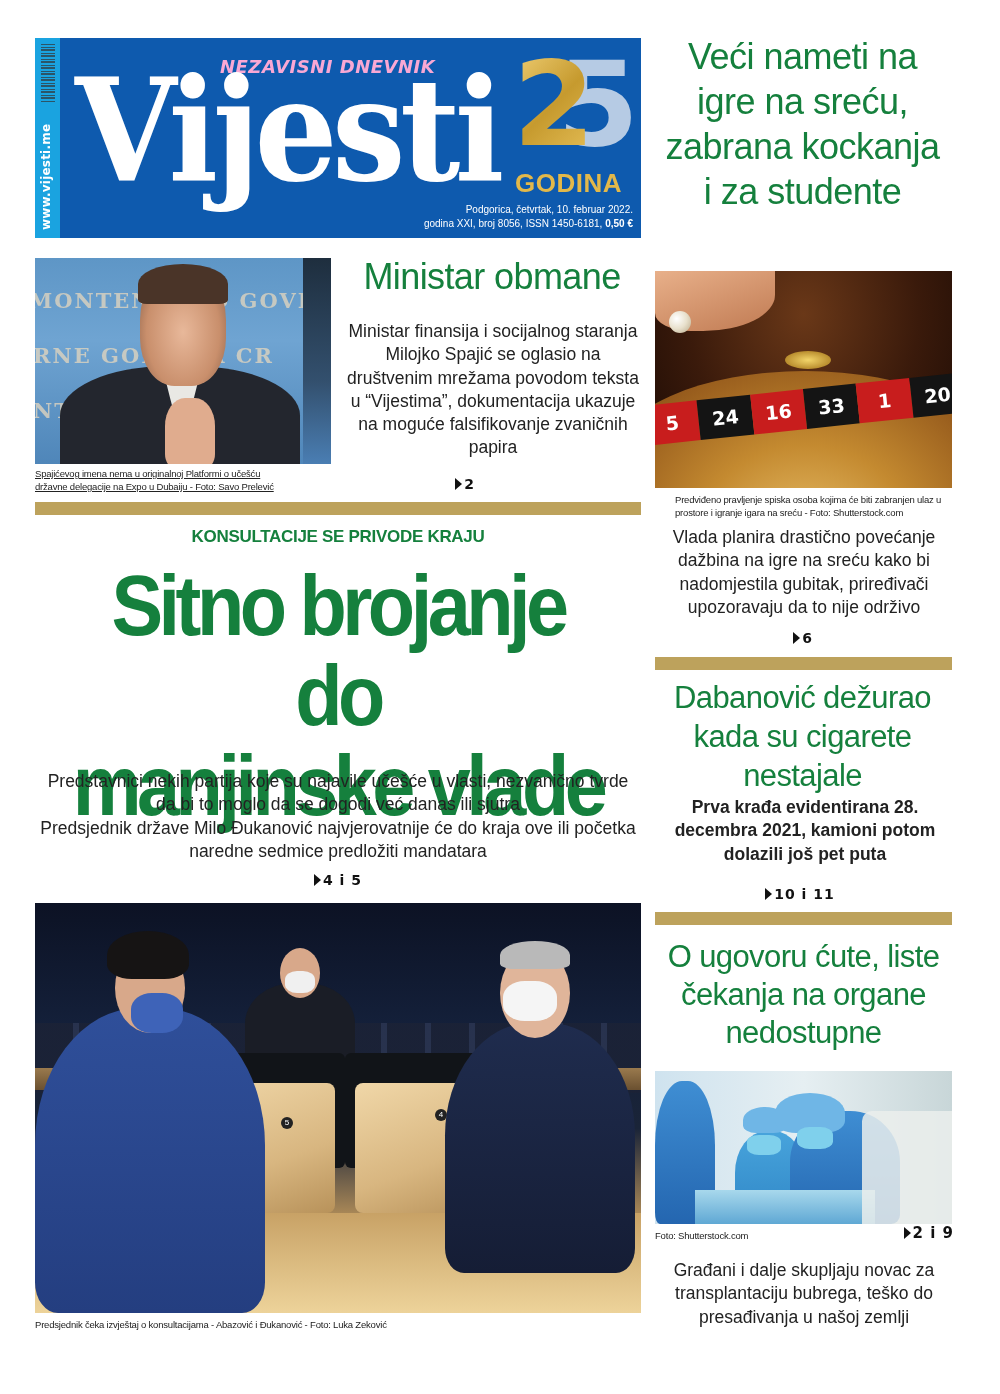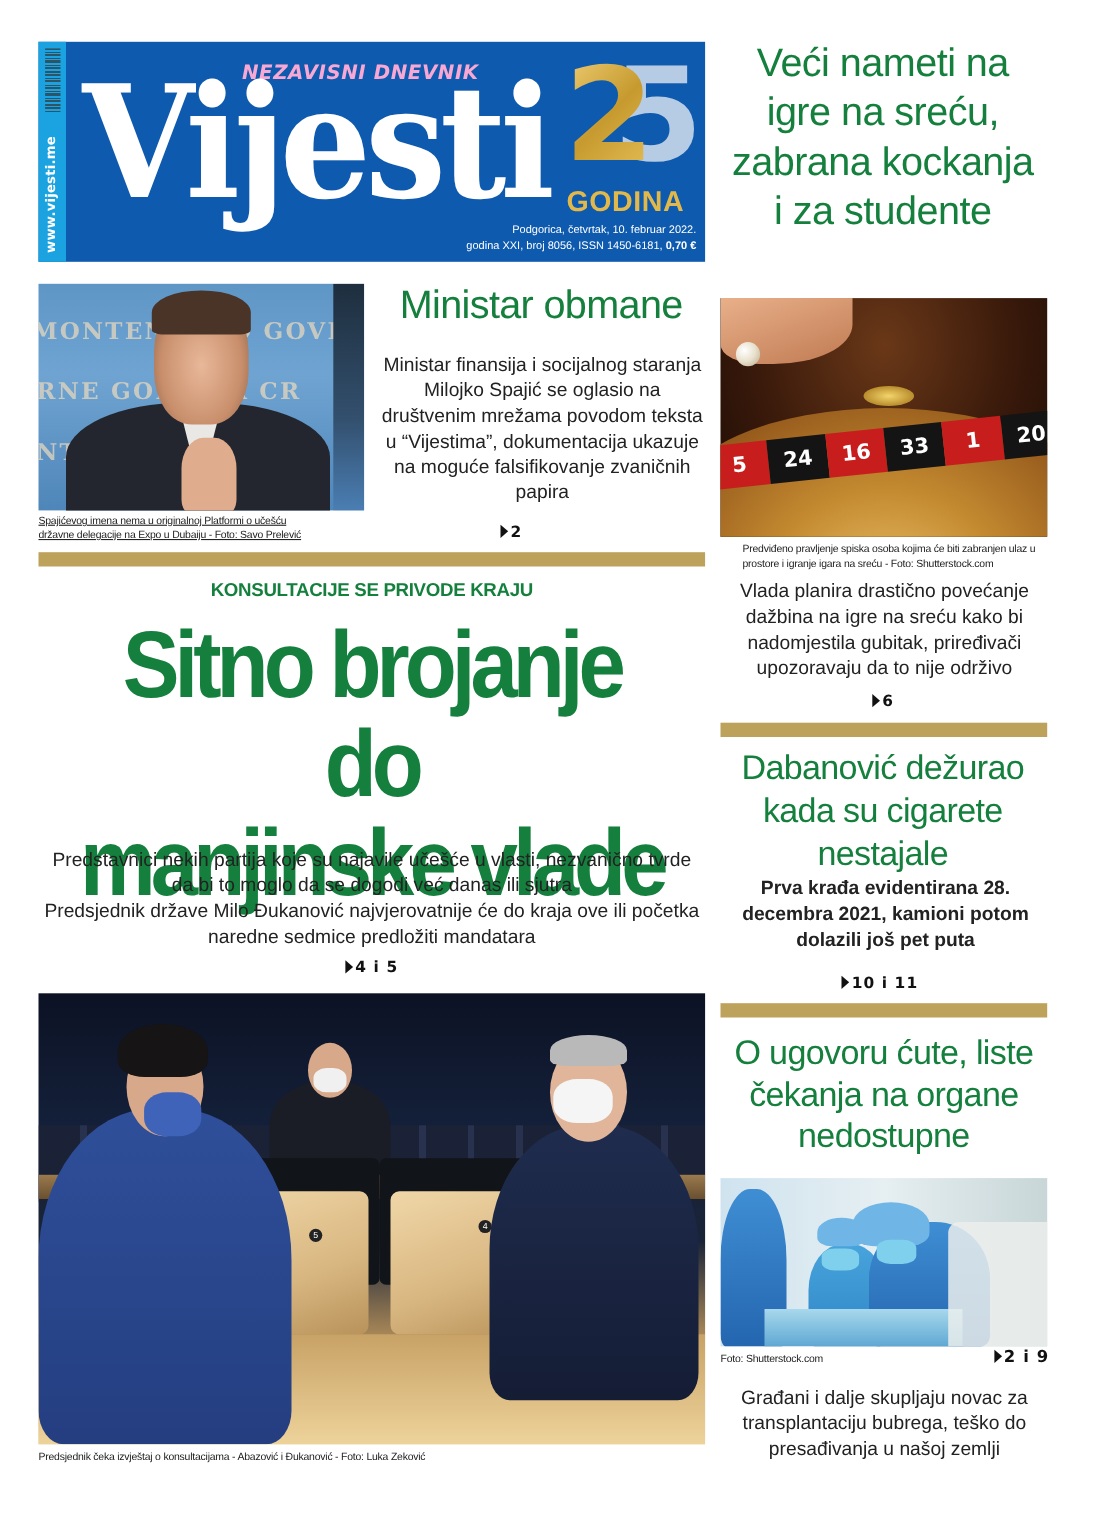--- a/index.html
+++ b/index.html
@@ -133,7 +133,7 @@
   </div>
   <div class="issue">
     <div>Podgorica, četvrtak, 10. februar 2022.</div>
-    <div><span>godina XXI, broj 8056, ISSN 1450-6181,</span> <b>0,70 €</b></div>
+    <div><span>godina XXI, broj 8056, ISSN 1450-6181,</span> <b>0,50 €</b></div>
   </div>
 </div>
 

